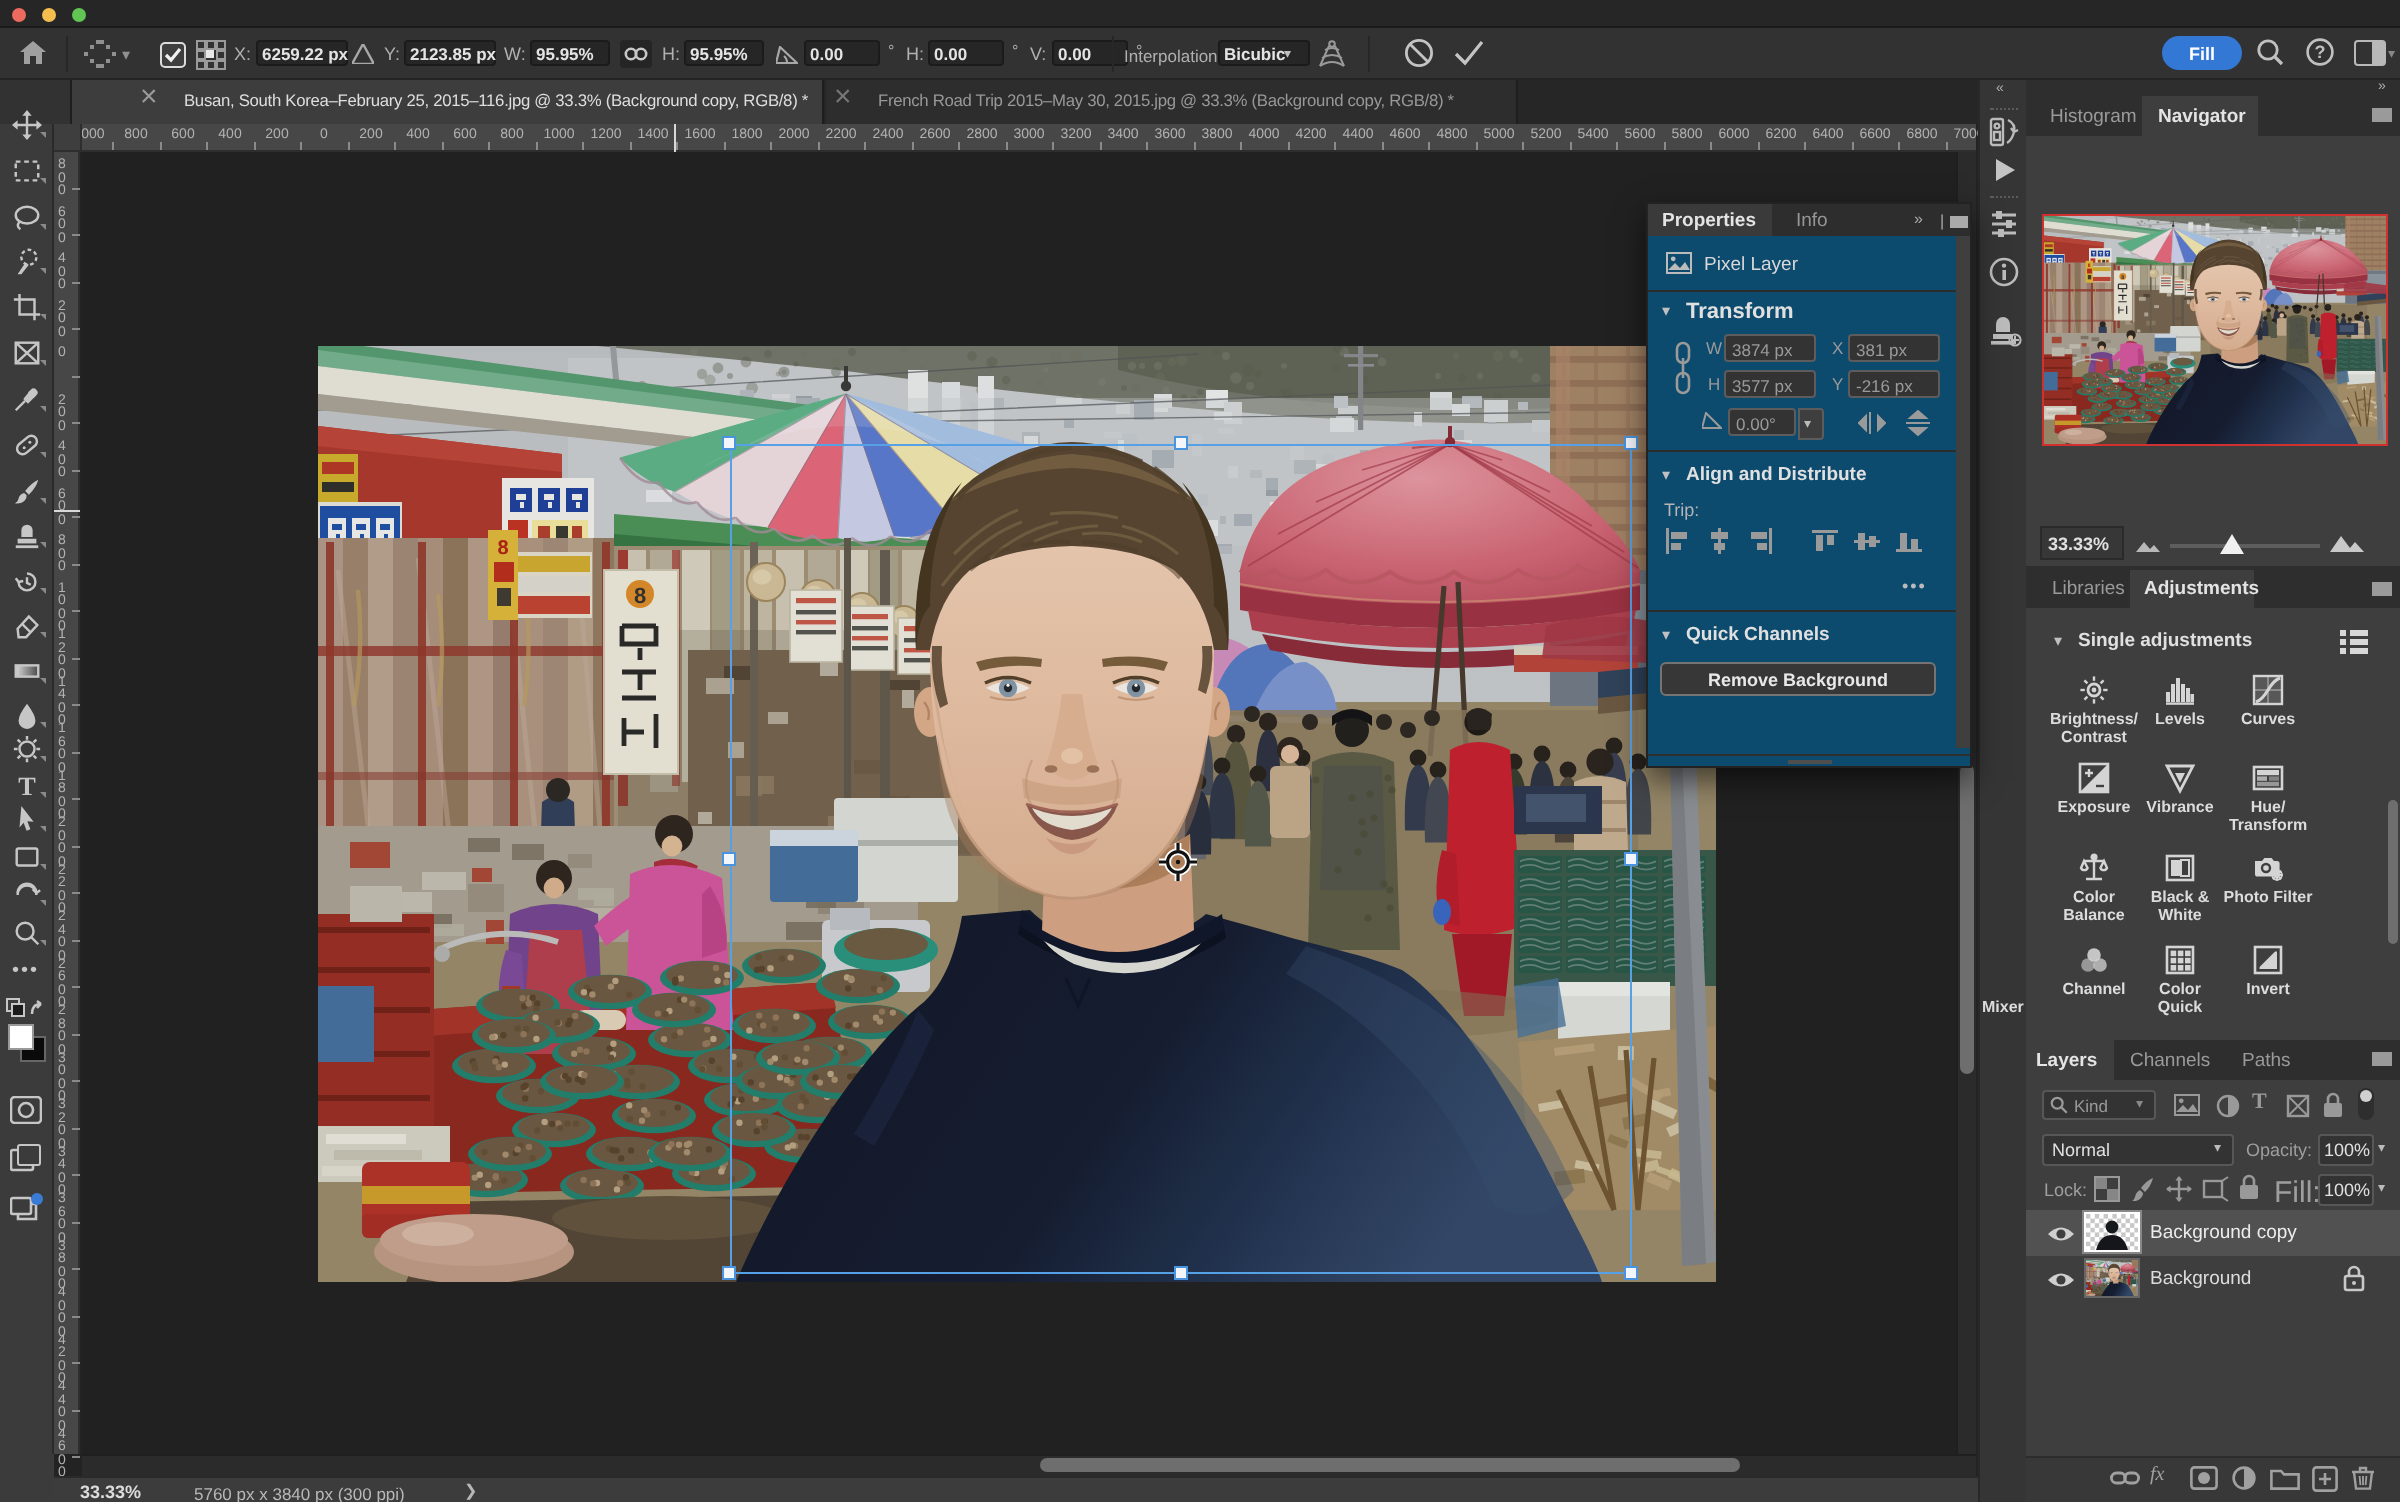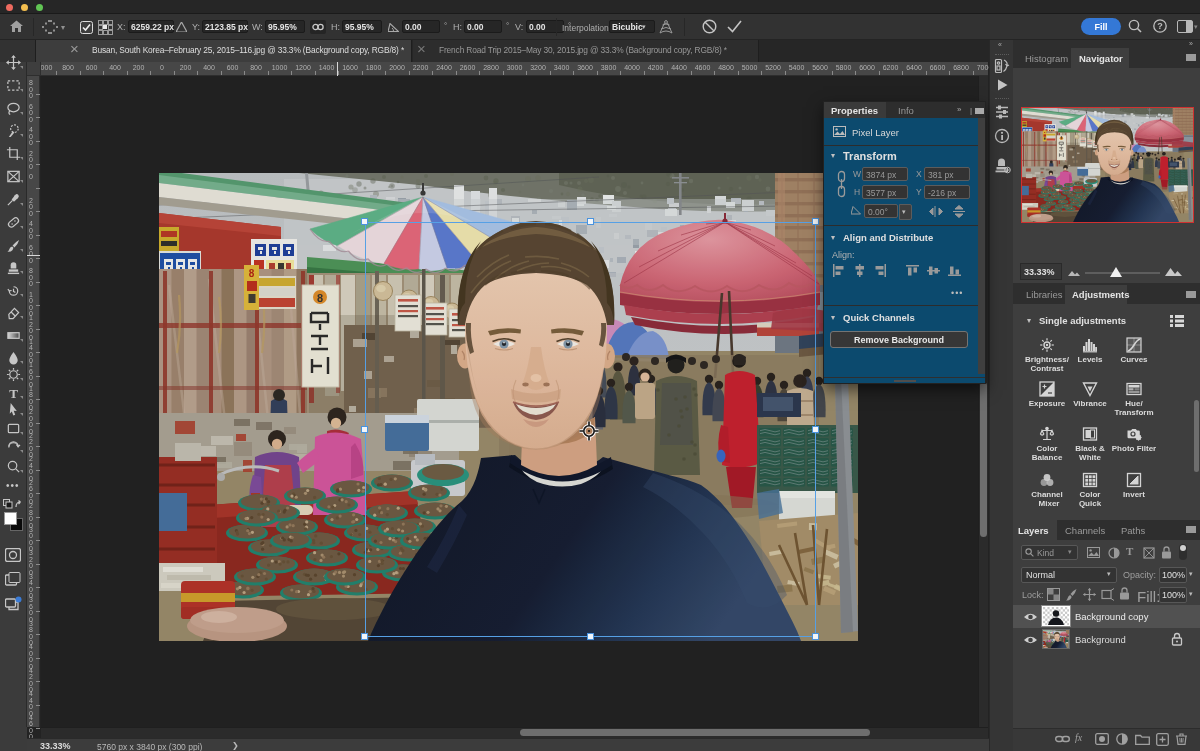--- a/index.html
+++ b/index.html
@@ -1794,7 +1794,7 @@
     <div class="abs" style="left:0;top:123px;width:161px;height:1px;background:#2c2c2c;"></div>
     <div class="tx" style="left:7px;top:131px;font-size:8px;color:#c0c0c0;">▾</div>
     <div class="tx" style="left:19px;top:130px;font-size:9.5px;font-weight:bold;color:#e0e0e0;">Align and Distribute</div>
-    <div class="tx" style="left:8px;top:148px;font-size:9px;color:#b4b4b4;">Align:</div>
+    <div class="tx" style="left:8px;top:148px;font-size:9px;color:#b4b4b4;">Trip:</div>
     <svg class="abs" style="left:8px;top:162px;" width="13" height="13" viewBox="0 0 13 13">
       <g fill="#9a9a9a">
         <rect x="1" y="0" width="1.5" height="13"></rect>

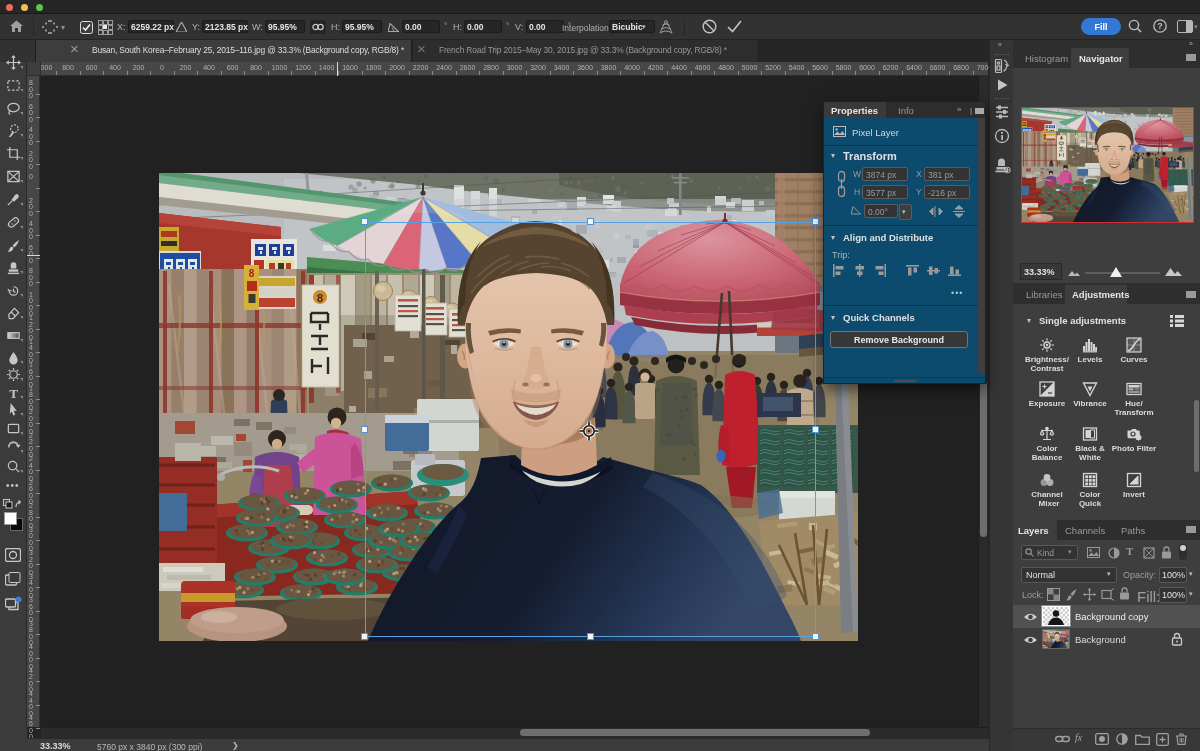--- a/index.html
+++ b/index.html
@@ -2022,7 +2022,7 @@
       </g>
     </svg>
     <div class="tx" style="left:34px;top:450px;width:80px;margin-left:-40px;text-align:center;font-size:8px;font-weight:bold;color:#dcdcdc;">Channel</div>
-    <div class="tx" style="left:36px;top:459px;width:80px;margin-left:-40px;text-align:center;font-size:8px;font-weight:bold;color:#dcdcdc;">Mixer</div>
+    <div class="tx" style="left:18px;top:459px;width:80px;margin-left:-40px;font-size:8px;font-weight:bold;color:#dcdcdc;">Mixer</div>
     <svg class="abs" style="left:69px;top:432px;" width="16" height="16" viewBox="0 0 16 16">
       <rect x="1.5" y="1.5" width="13" height="13" fill="none" stroke="#d4d4d4" stroke-width="1.3"></rect>
       <g fill="#d4d4d4">

